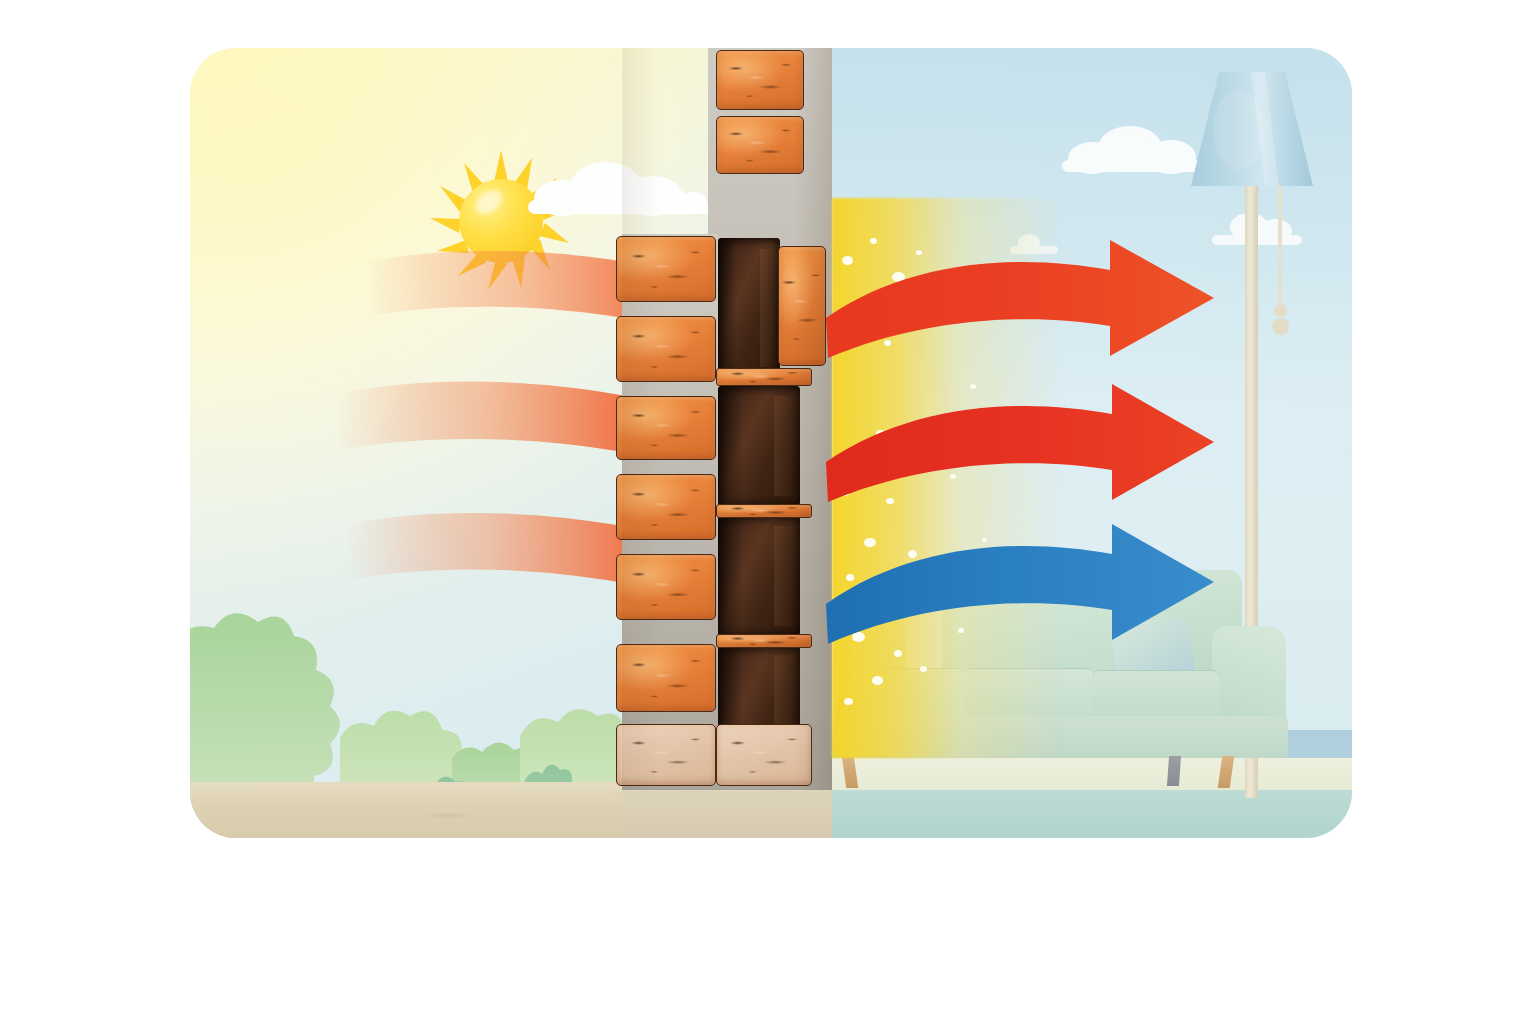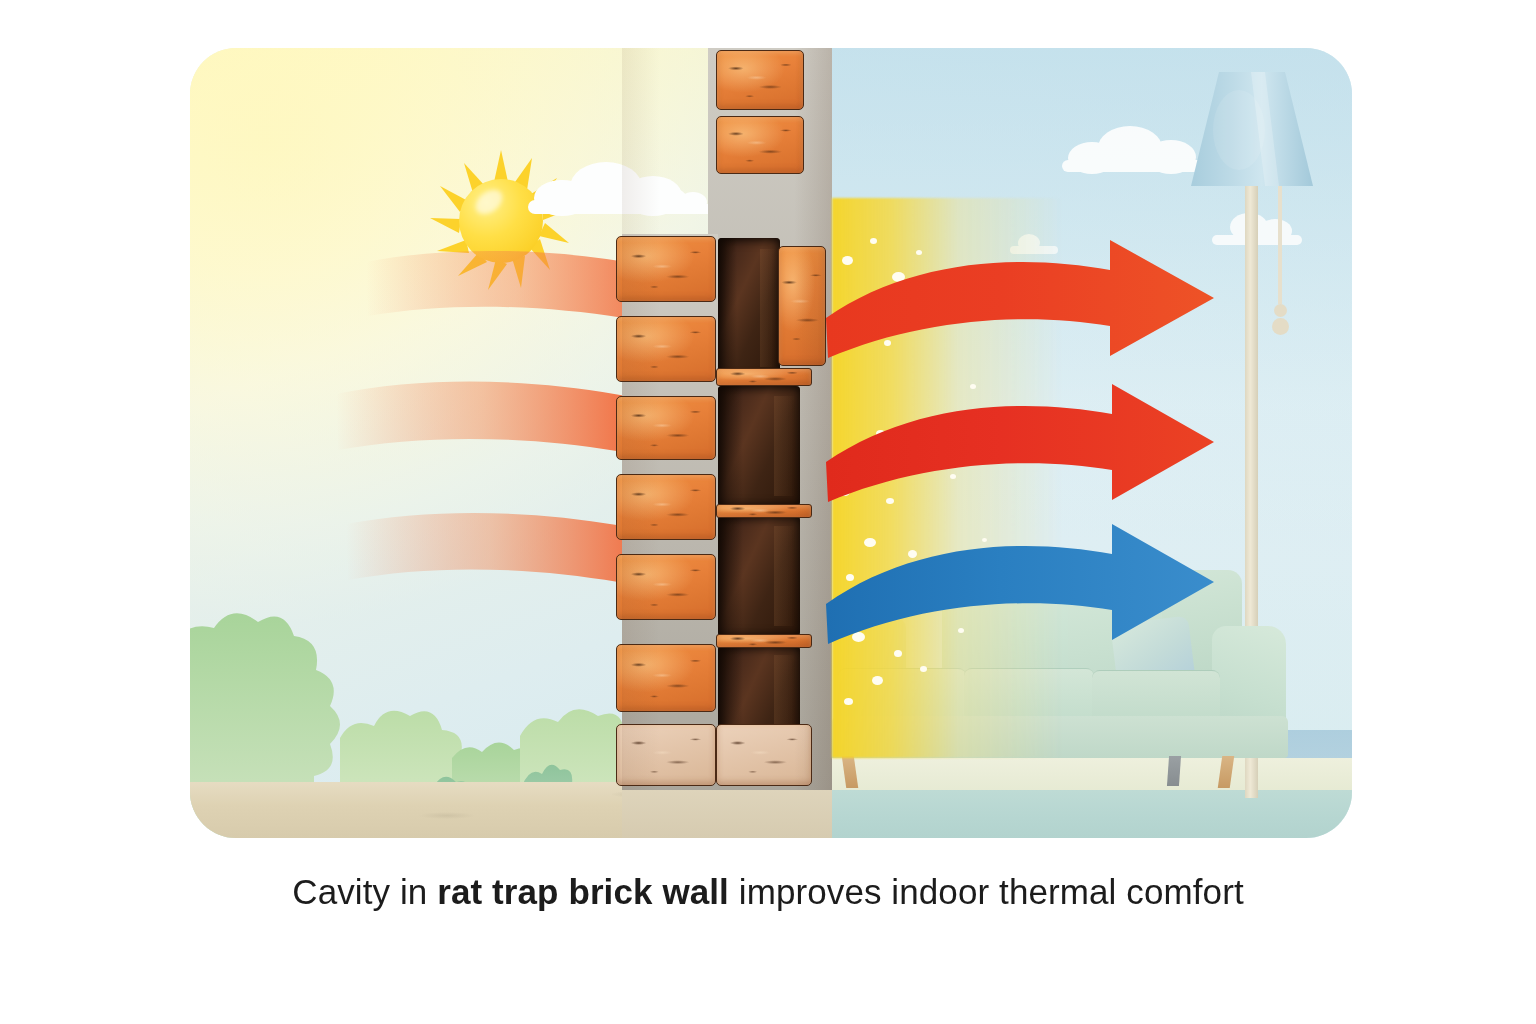--- a/index.html
+++ b/index.html
@@ -423,9 +423,6 @@
 
   </div>
 
-  <div class="caption">
-    <span>Cavity in </span><span class="b">rat trap brick wall</span><span> improves indoor thermal comfort</span>
-  </div>
 
 </div>
 

